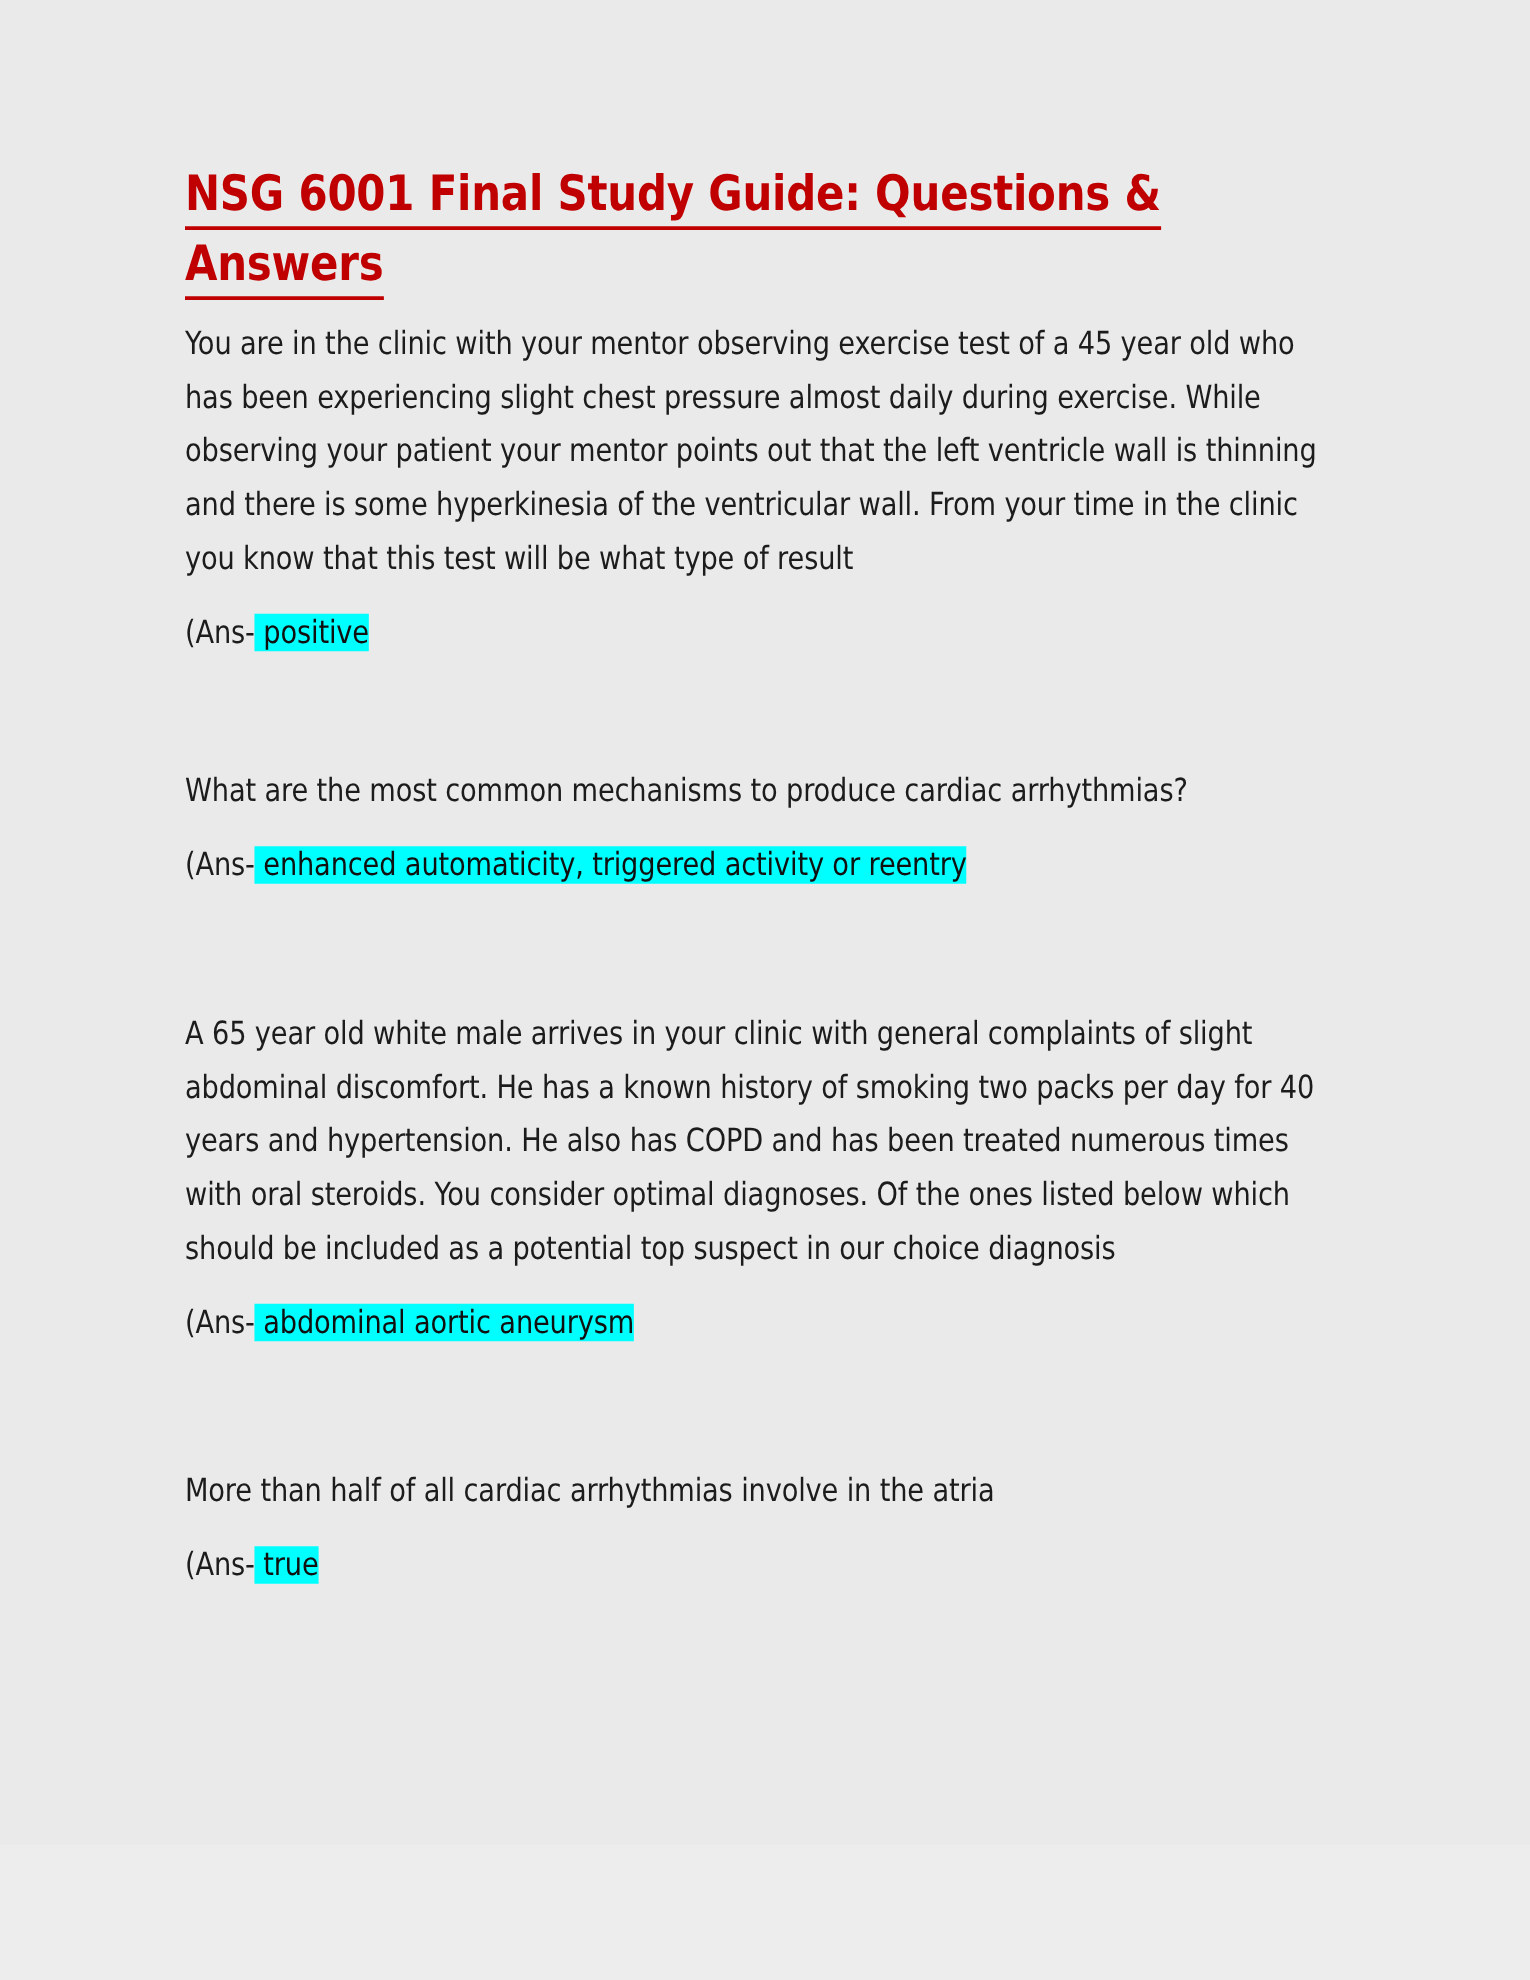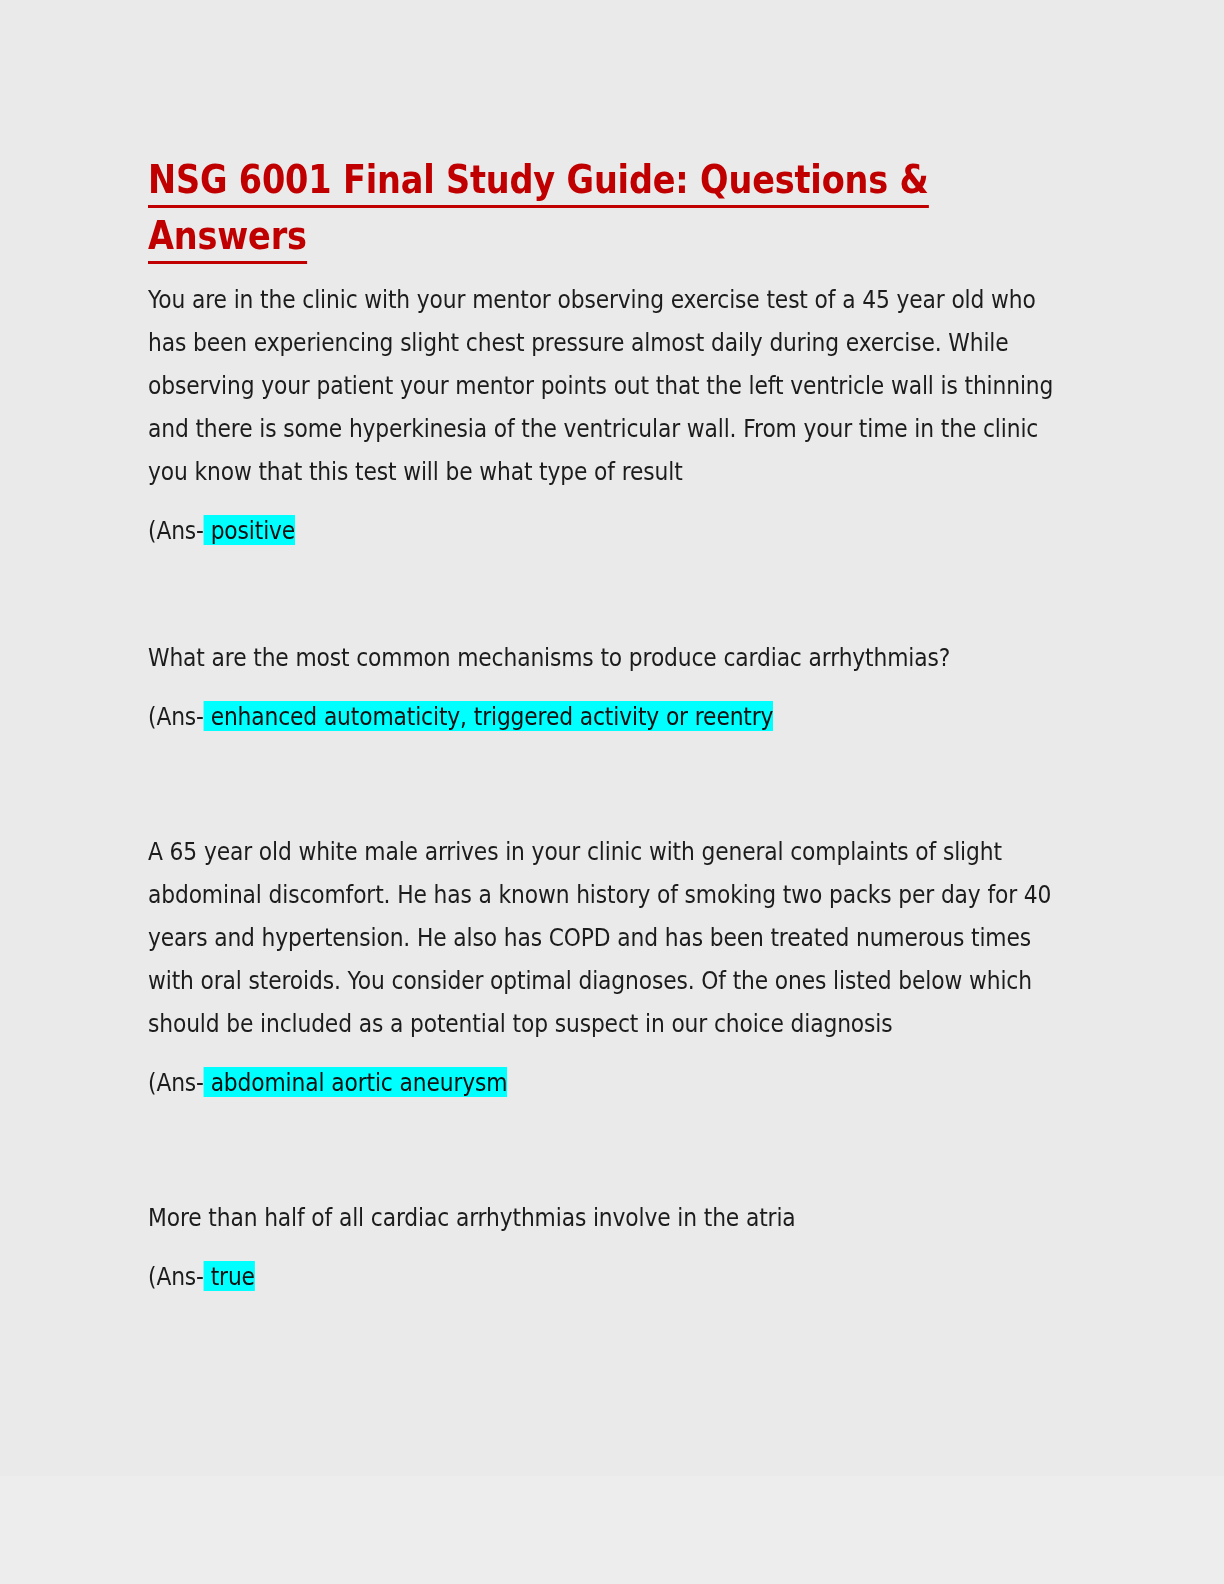--- a/index.html
+++ b/index.html
@@ -37,7 +37,7 @@
   .doc-body {
     position: absolute;
     left: 148px;
-    top: 152px;
+    top: 128px;
     width: 920px;
   }
 

